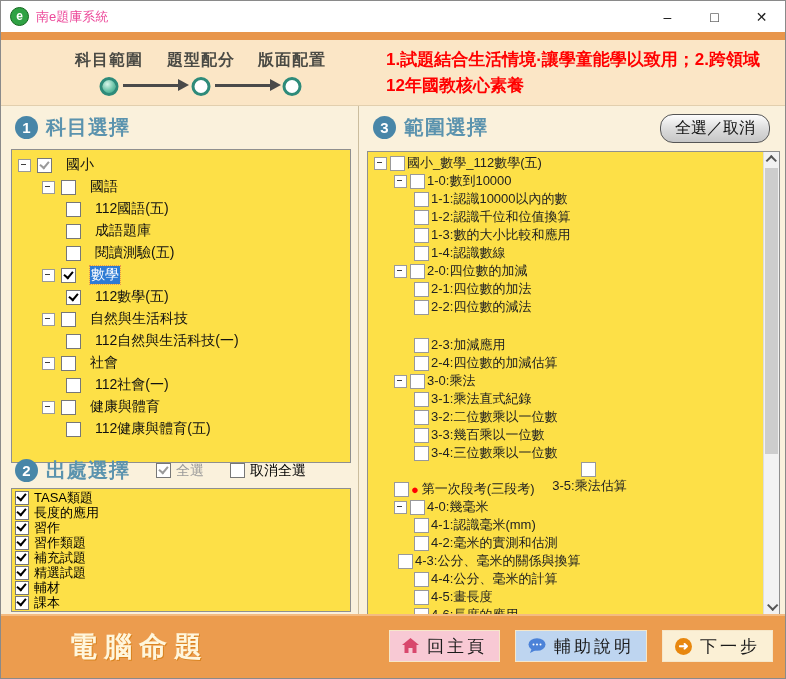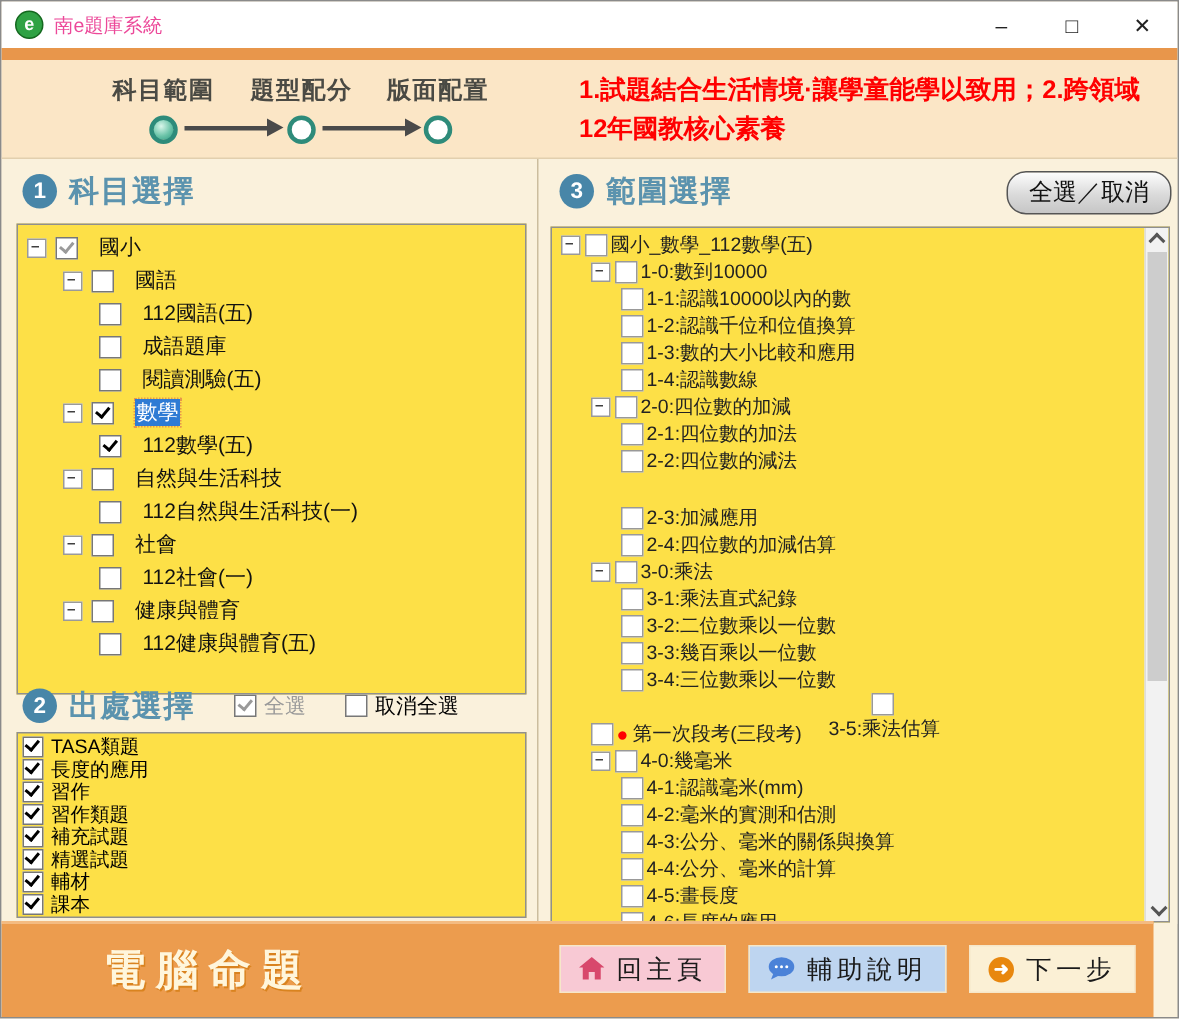--- a/index.html
+++ b/index.html
@@ -64,7 +64,7 @@
   .chk-inline .cb{width:13px;height:13px;}
   .gray-label{color:#9a9a9a;}
 
-  .pill-btn{position:absolute;right:4px;top:8px;padding:3px 14px;font-size:16px;color:#111;
+  .pill-btn{position:absolute;right:15px;top:8px;padding:3px 14px;font-size:16px;color:#111;
        background:linear-gradient(#FDFDFD,#DADADA 55%,#C6C6C6);border:1px solid #555;border-radius:13px;}
 
   

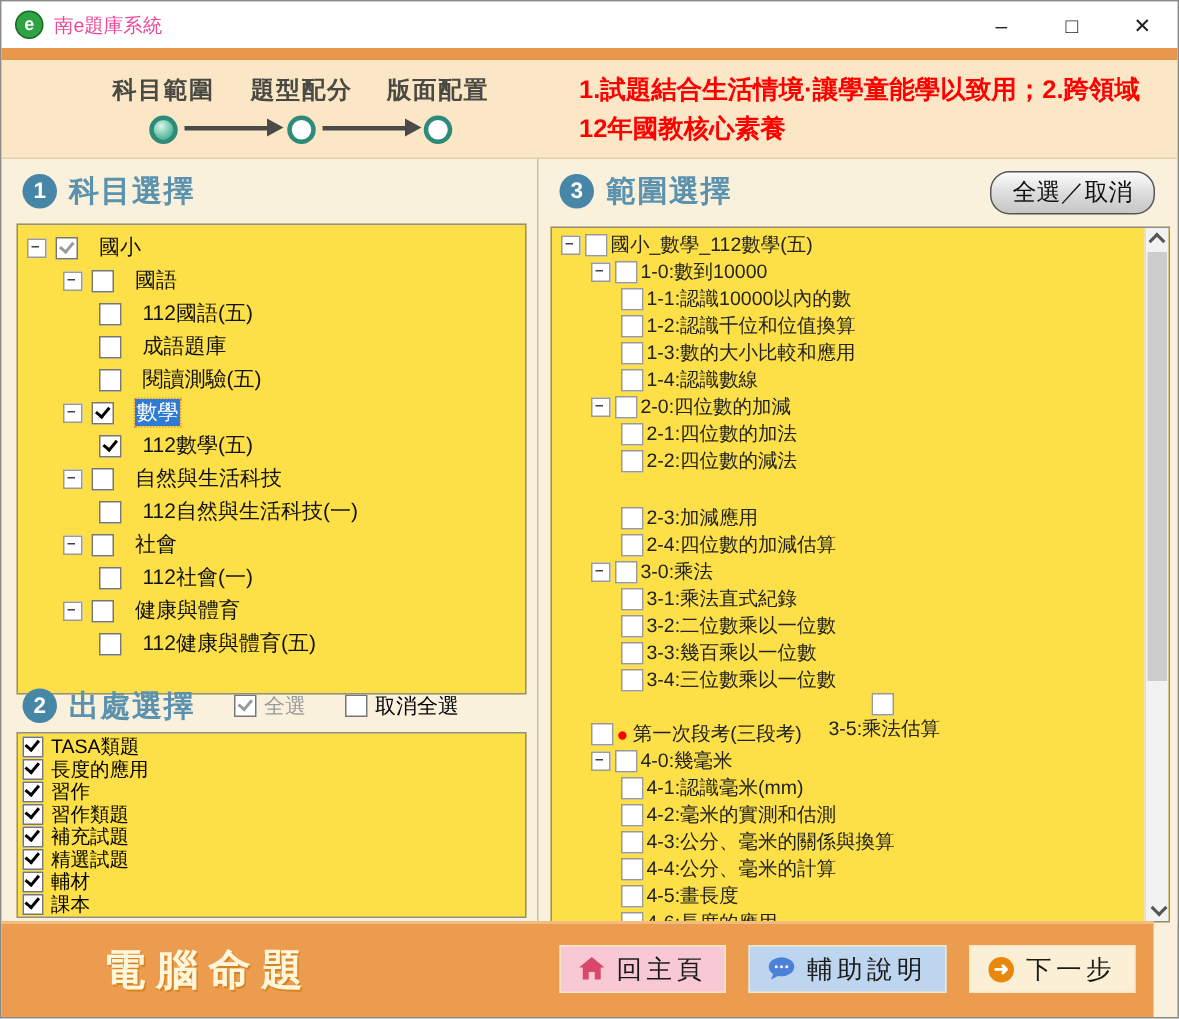--- a/index.html
+++ b/index.html
@@ -334,7 +334,7 @@
             <span class="cb "></span>
             <span class="lbl">4-2:毫米的實測和估測</span>
           </div>
-          <div class="tree-row rt" style="padding-left: 46px;">
+          <div class="tree-row rt" style="padding-left: 30px;">
             <span class="cb "></span>
             <span class="lbl">4-3:公分、毫米的關係與換算</span>
           </div>

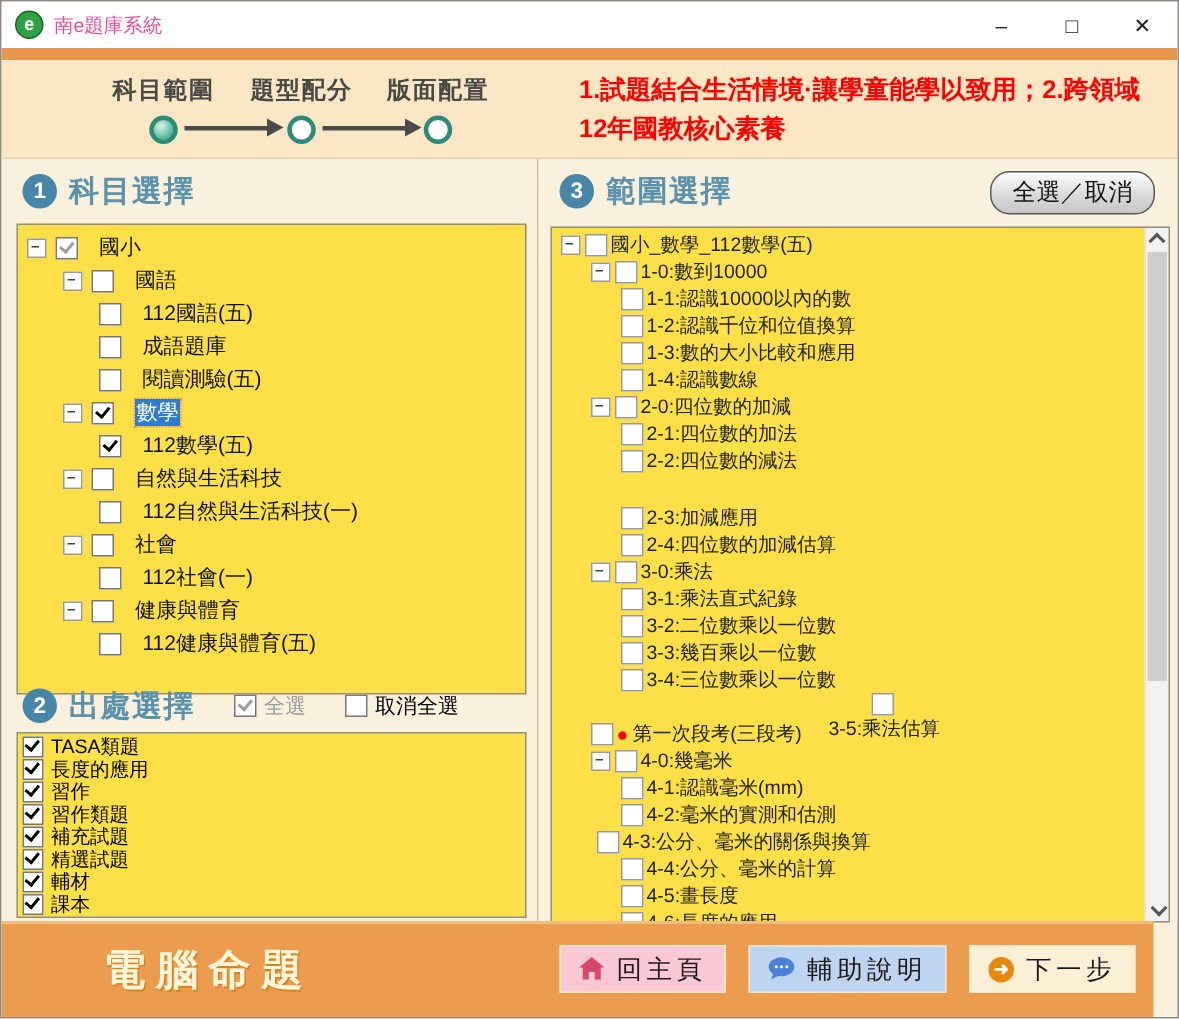--- a/index.html
+++ b/index.html
@@ -77,7 +77,7 @@
   .sb-thumb{position:absolute;left:1px;top:16px;width:13px;height:62%;background:#CDCDCD;}
 
   
-  .footer{position:absolute;left:0;right:16px;bottom:0;height:62px;background:#EC9C4E;border-top:2px solid #F4BB81;}
+  .footer{position:absolute;left:0;right:0;bottom:0;height:62px;background:#EC9C4E;border-top:2px solid #F4BB81;}
   .brand{position:absolute;left:68px;top:12px;font-size:28px;font-weight:bold;color:#FFF6DC;letter-spacing:7px;
          text-shadow:1px 1px 0 #d9831f;}
   .footer-buttons{position:absolute;right:12px;top:14px;display:flex;gap:15px;}

